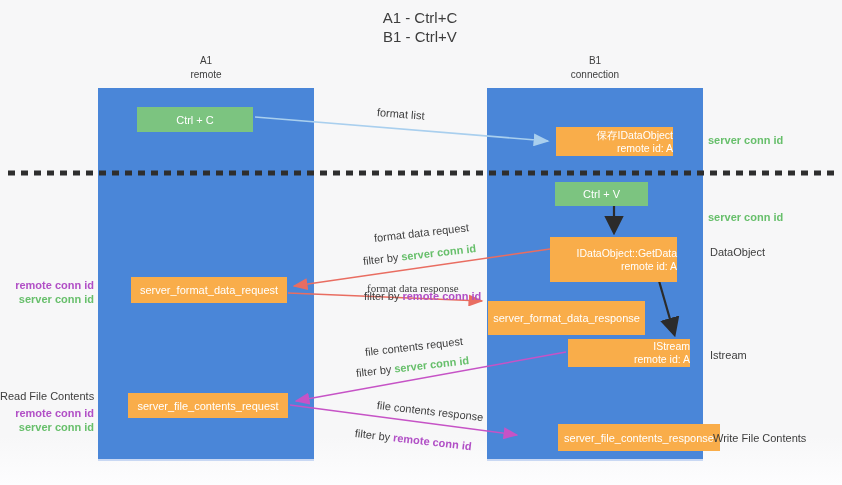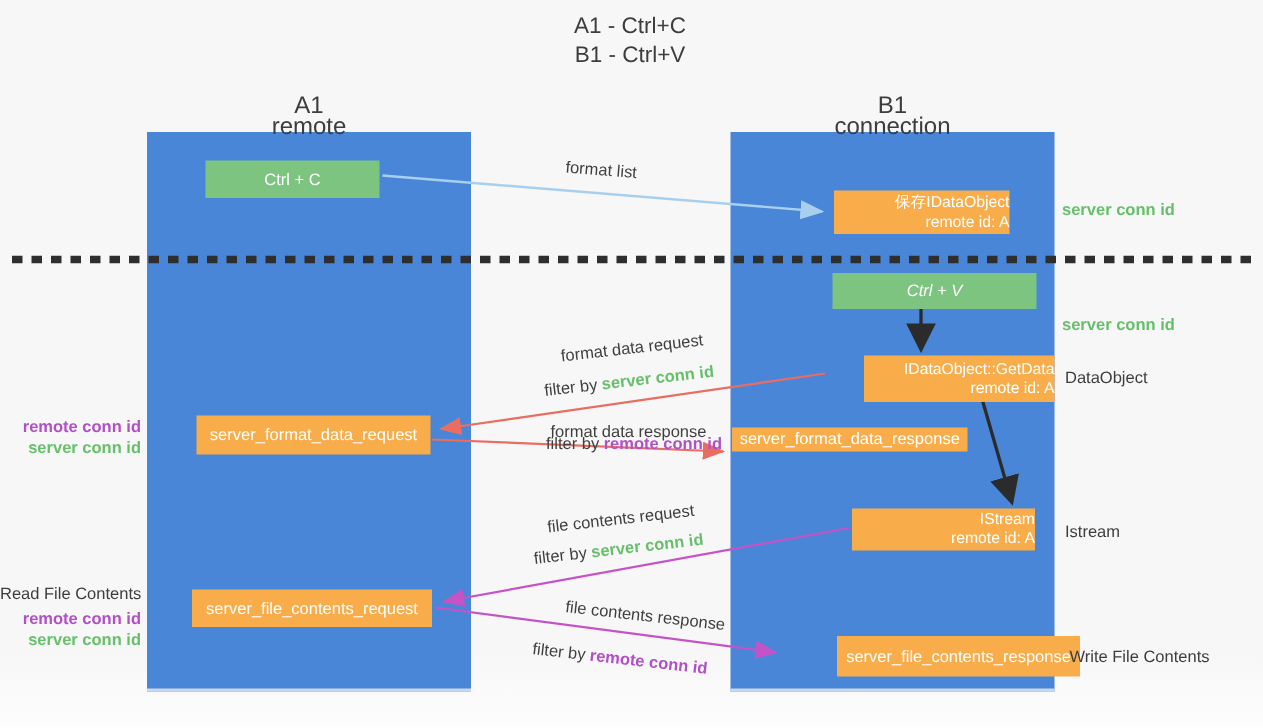--- a/index.html
+++ b/index.html
@@ -18,7 +18,7 @@
   }
   .lane-header {
     position:absolute; width:216px; z-index:5; text-align:center;
-    font-size:16px; line-height:13.5px; color:#3d3d3d; top:64px;
+    font-size:10px; line-height:13.5px; color:#3d3d3d; top:54px;
   }
   .lane {
     position:absolute; top:88px; width:216px; height:373px; z-index:1;

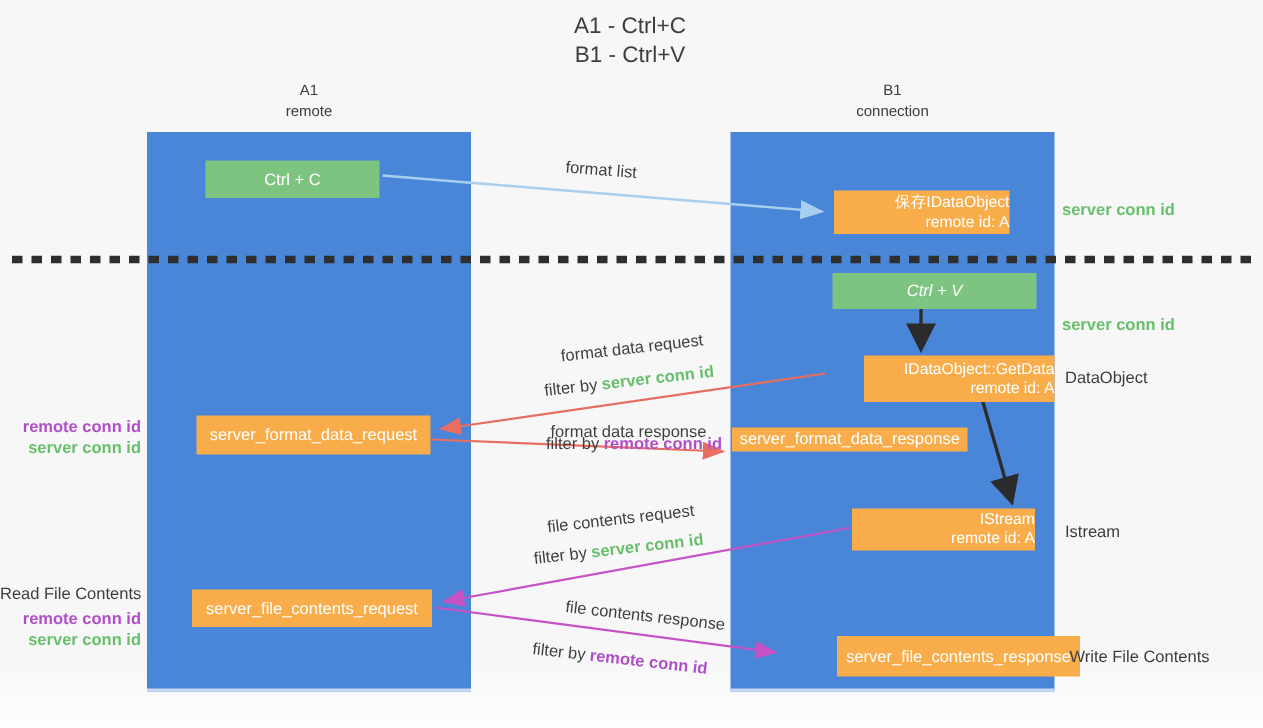--- a/index.html
+++ b/index.html
@@ -116,7 +116,7 @@
     <div>remote id: A</div>
   </div>
 
-  <div class="box green" style="left:555px;top:182px;width:136px;height:24px;font-style:italic;">
+  <div class="box green" style="left:555px;top:182px;width:93px;height:24px;">
     <span>Ctrl + V</span>
   </div>
 

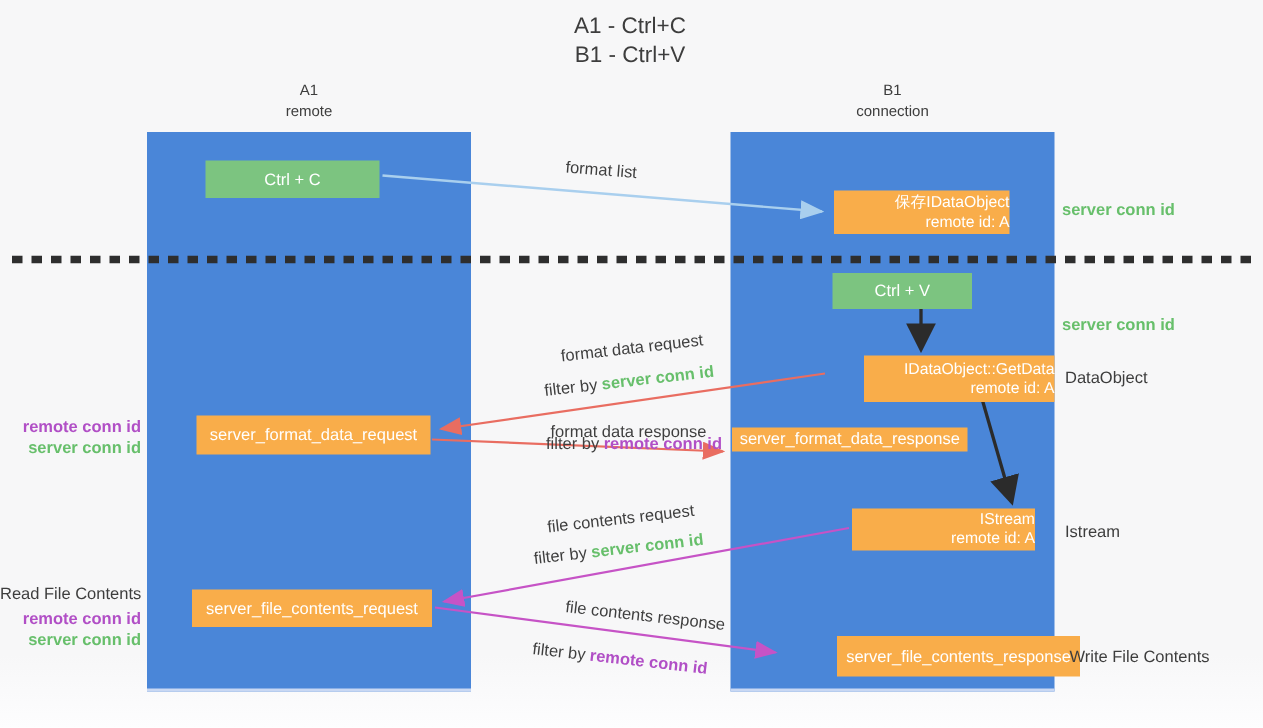--- a/index.html
+++ b/index.html
@@ -120,7 +120,7 @@
     <span>Ctrl + V</span>
   </div>
 
-  <div class="box orange two-line" style="left:550px;top:237px;width:127px;height:31px;margin-left:26px;">
+  <div class="box orange two-line" style="left:550px;top:237px;width:127px;height:45px;">
     <div>IDataObject::GetData</div>
     <div>remote id: A</div>
   </div>

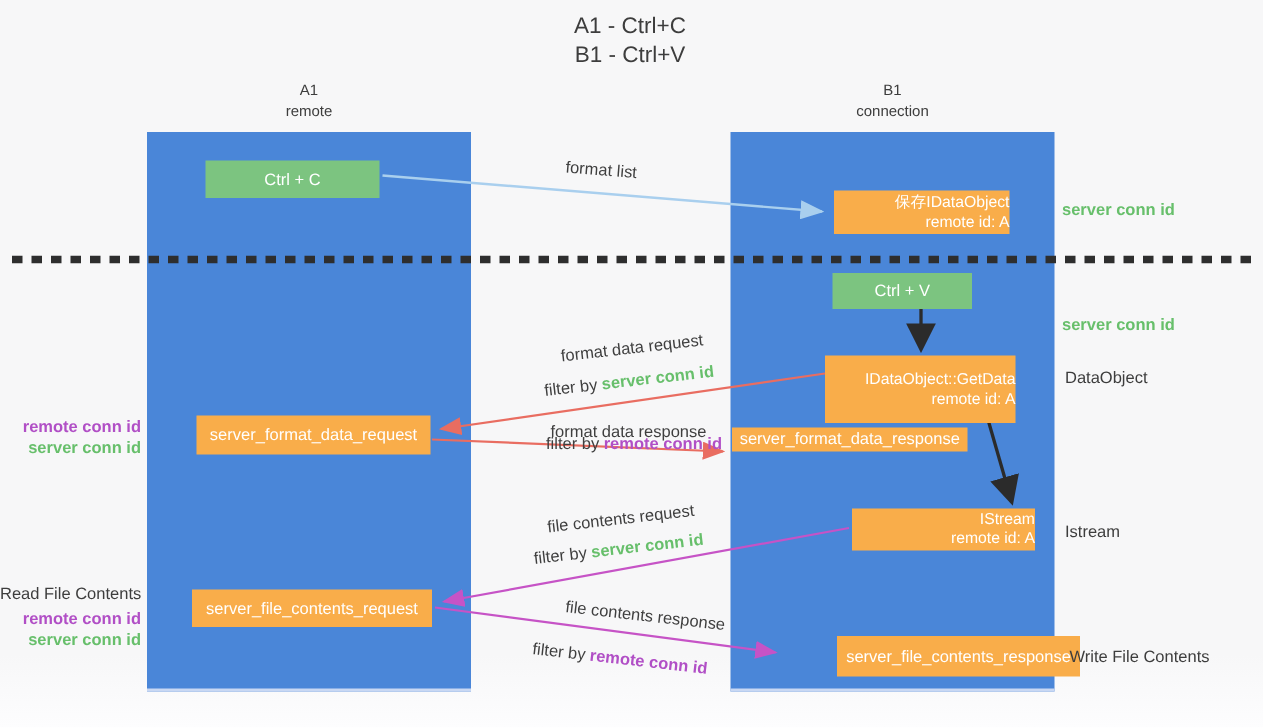--- a/index.html
+++ b/index.html
@@ -153,7 +153,7 @@
     <span>filter by</span><span class="key-green">server conn id</span>
   </div>
 
-  <div class="flabel" style="left:367px;top:282px;">format data response</div>
+  <div class="flabel" style="left:367px;top:282px;font-family:Liberation Serif, serif;">format data response</div>
   <div class="flabel" style="left:343px;top:290px;margin-left:21px;">
     <span>filter by</span><span class="key-purple">remote conn id</span>
   </div>

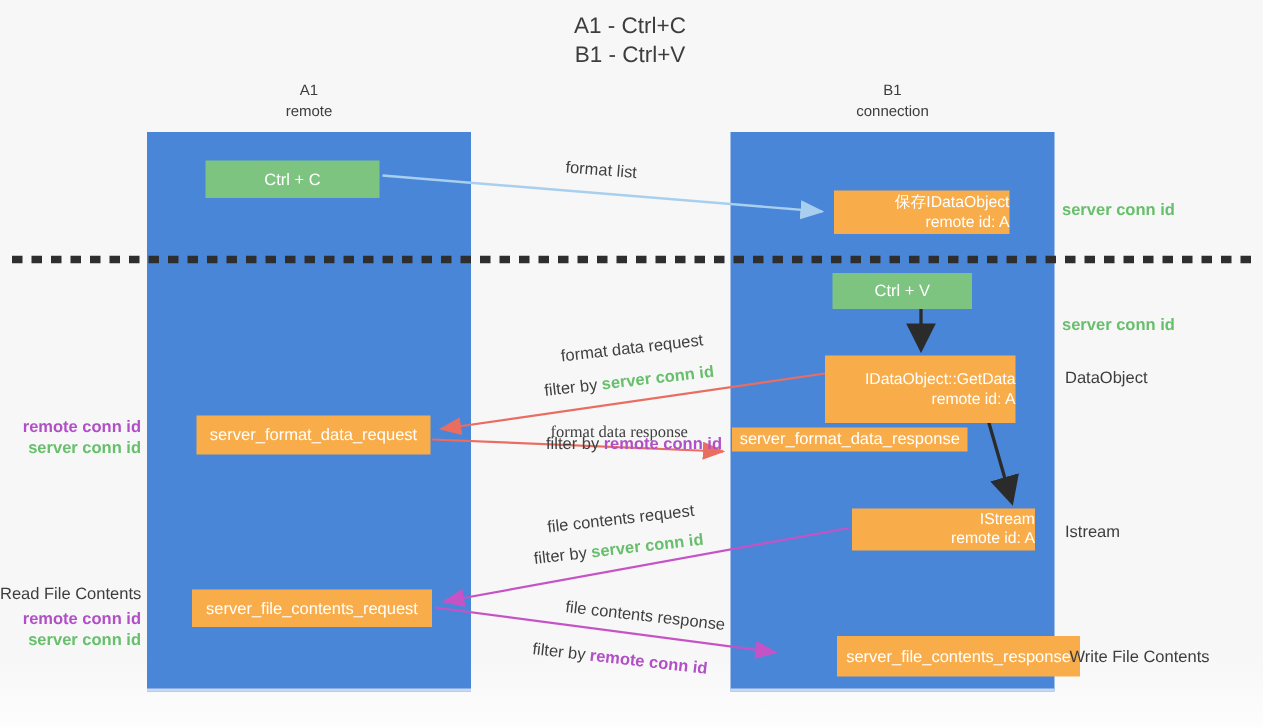--- a/index.html
+++ b/index.html
@@ -129,7 +129,7 @@
     <span>server_format_data_request</span>
   </div>
 
-  <div class="box orange" style="left:488px;top:285px;width:157px;height:16px;">
+  <div class="box orange" style="left:488px;top:301px;width:157px;height:34px;">
     <span>server_format_data_response</span>
   </div>
 

